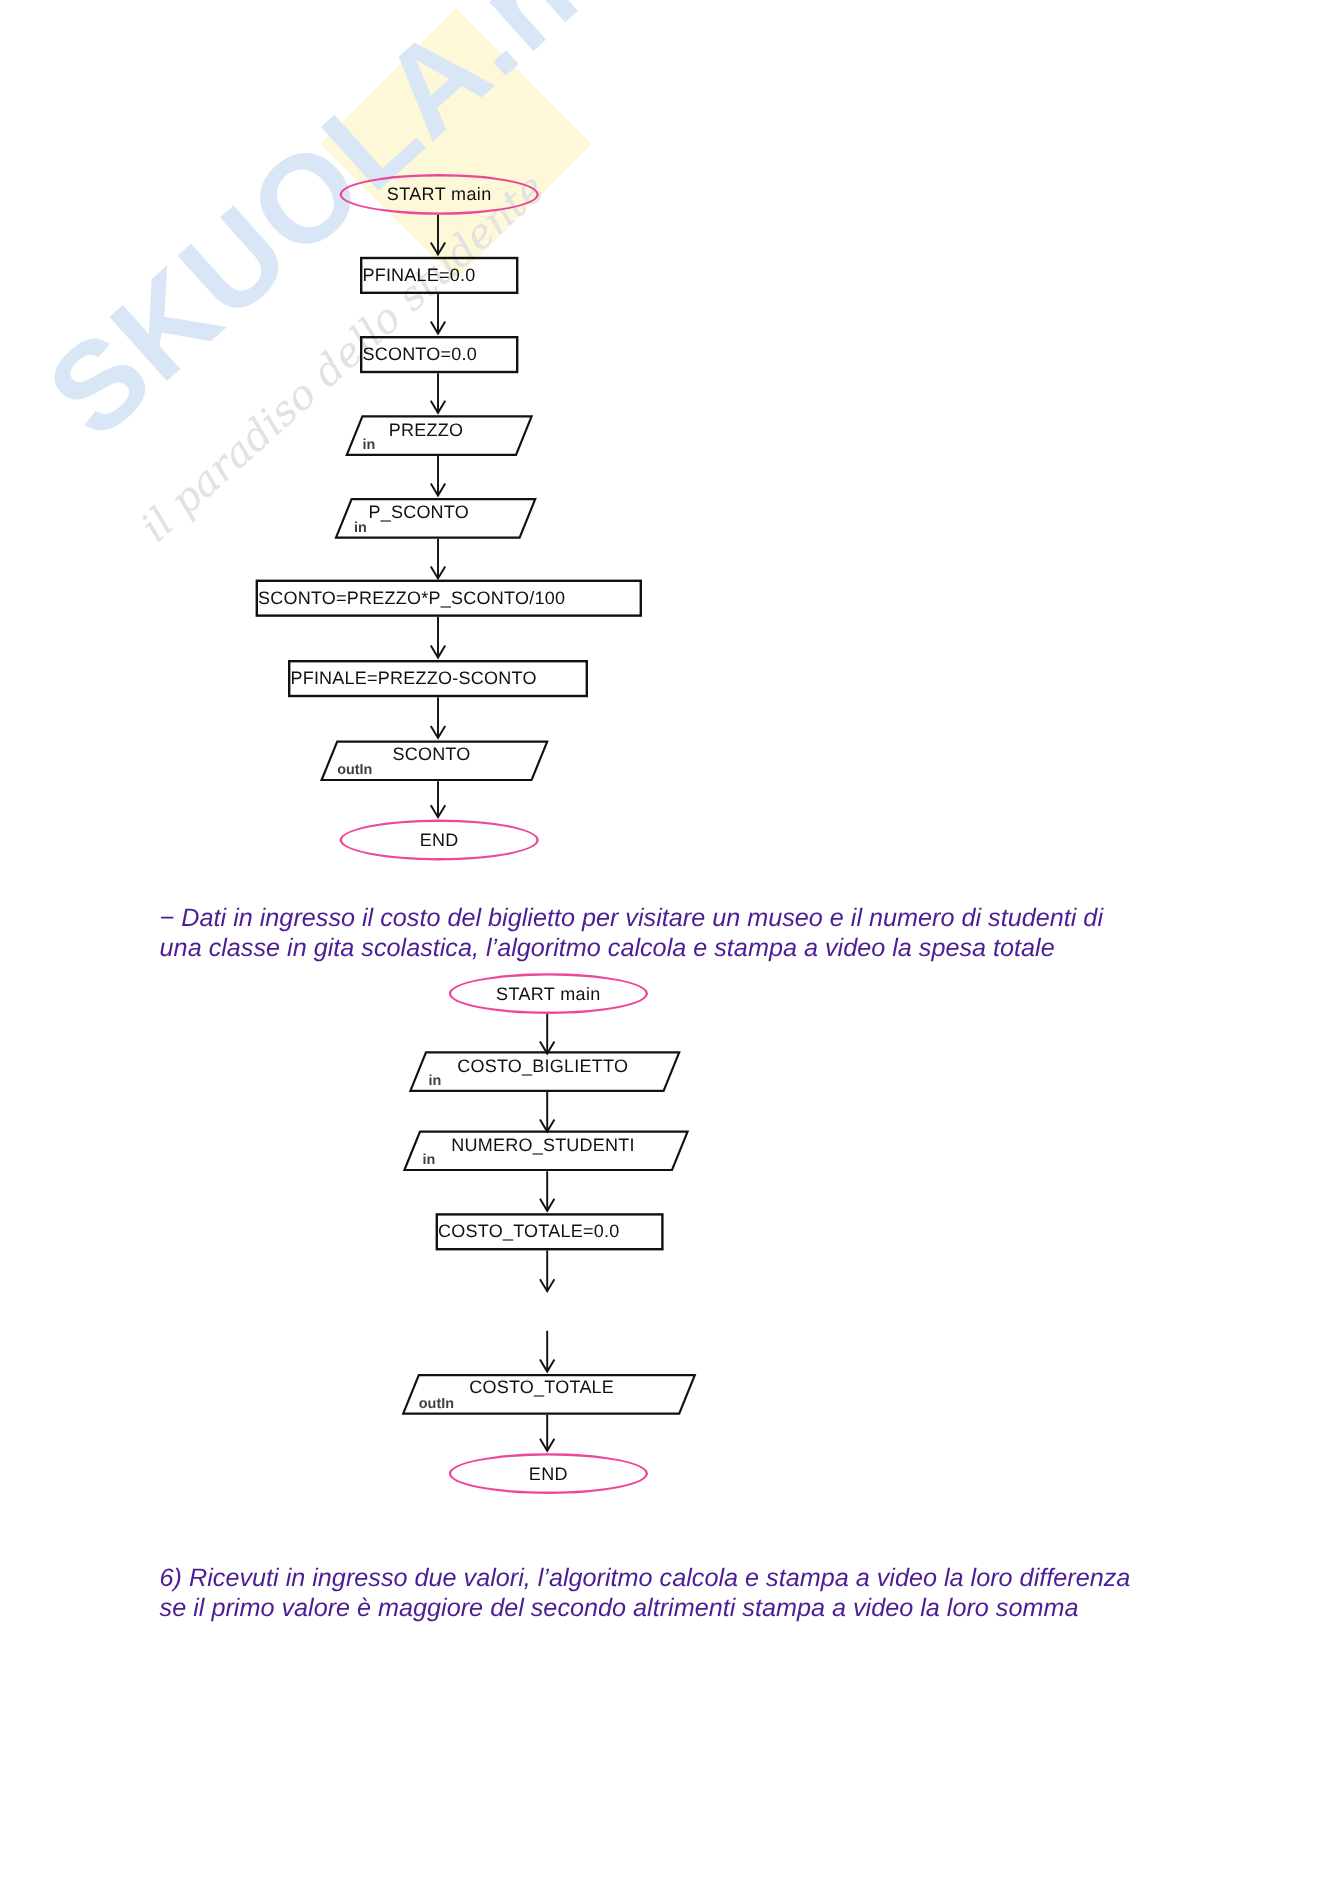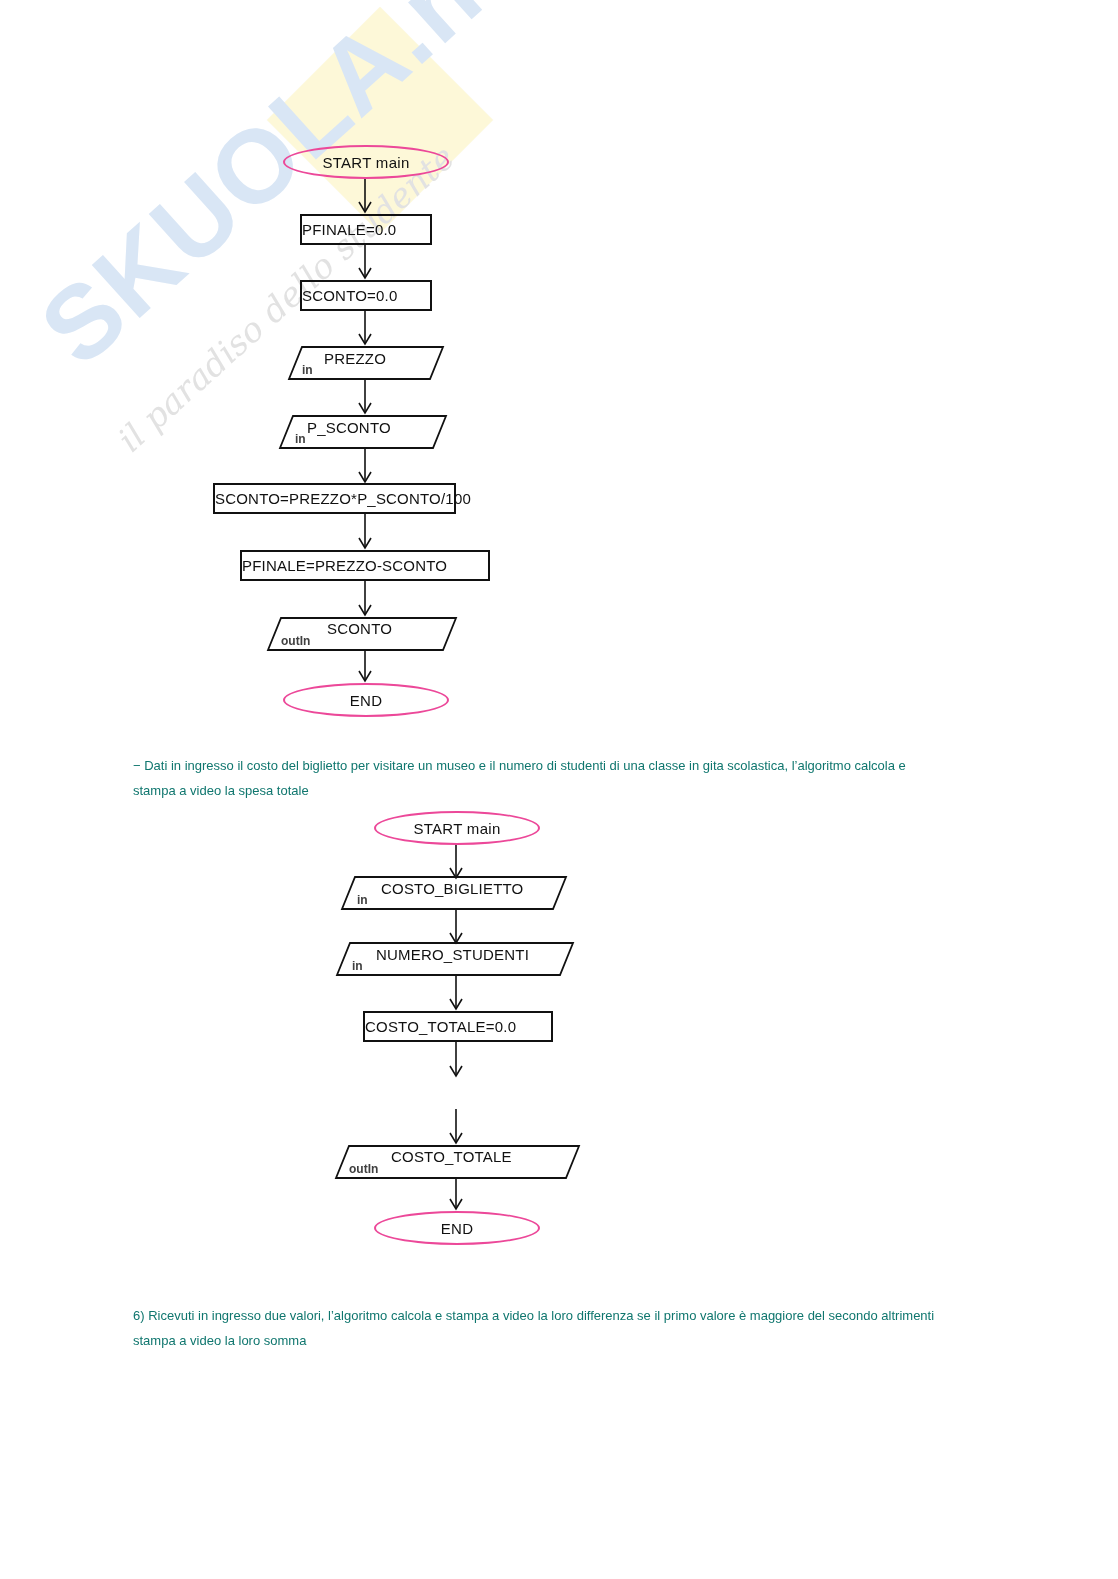--- a/index.html
+++ b/index.html
@@ -151,7 +151,7 @@
       </svg>
     </div>
 
-    <div class="shape process" style="left:213px;top:483px;width:243px;height:31px;">
+    <div class="shape process" style="left:213px;top:483px;width:322px;height:31px;">
       <span>SCONTO=PREZZO*P_SCONTO/100</span>
     </div>
 

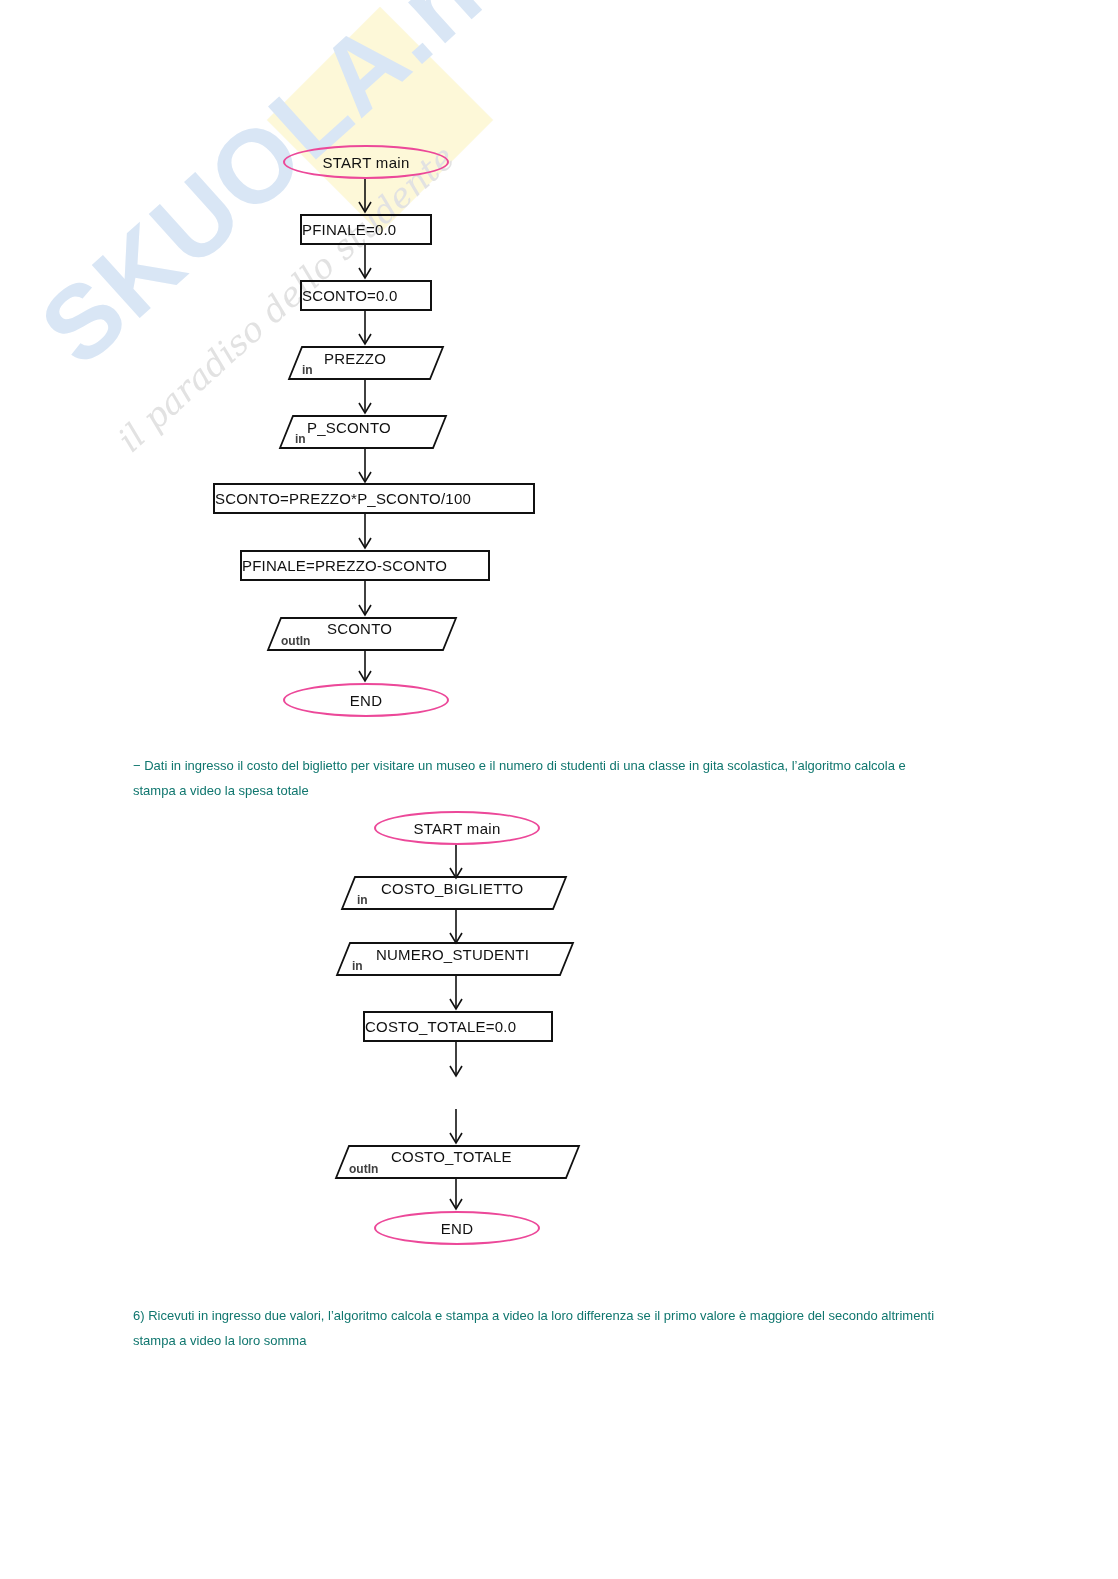--- a/index.html
+++ b/index.html
@@ -72,7 +72,7 @@
   .para{
     position:absolute;z-index:3;
     font-family:"Liberation Sans", sans-serif;
-    font-size:13px;line-height:25px;color:#0f766e;
+    font-size:21px;line-height:25px;color:#4c1d95;font-style:italic;
   }
 </style>
 </head>

